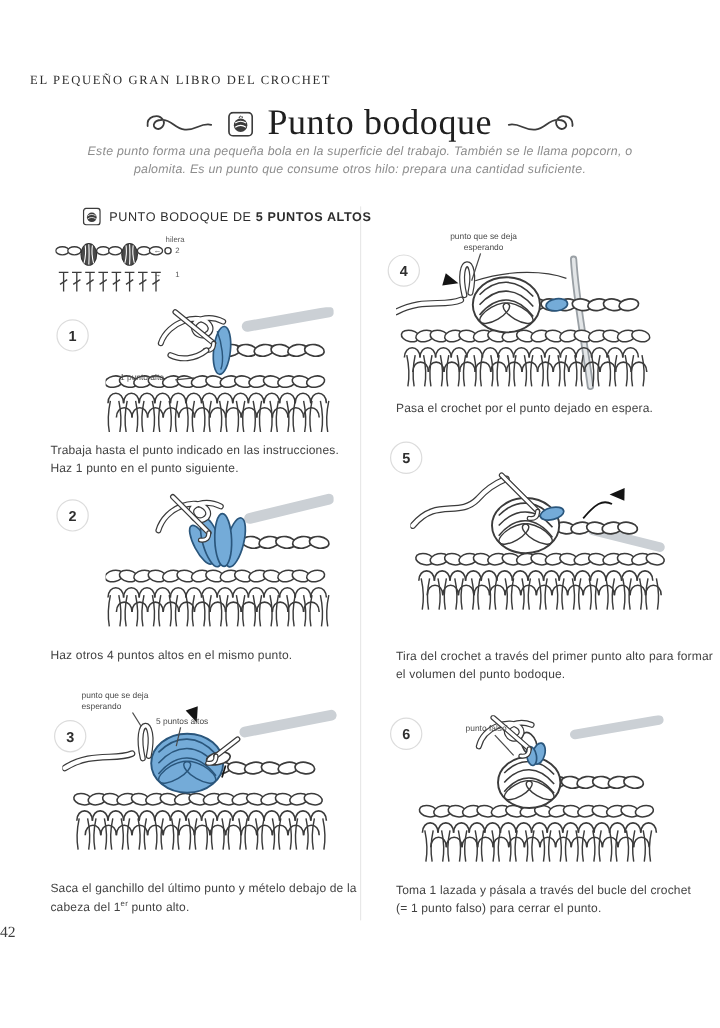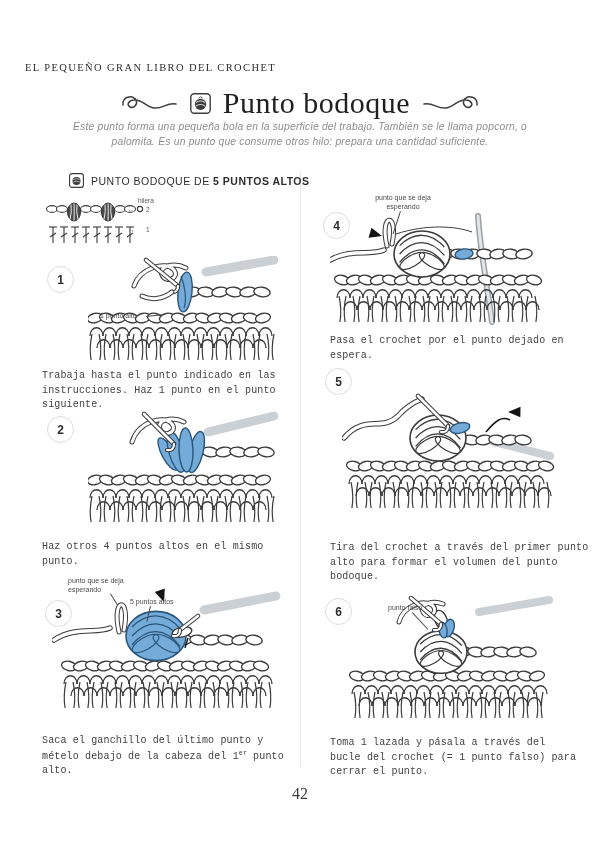--- a/index.html
+++ b/index.html
@@ -19,7 +19,7 @@
   .step-circle{position:absolute;width:25px;height:25px;background:#fff;border:1px solid #dcdcdc;
         border-radius:50%;display:flex;align-items:center;justify-content:center;
         font-size:12px;font-weight:bold;color:#2e2e2e;z-index:5;}
-  .caption{position:absolute;font-size:10px;line-height:1.45;color:#424242;letter-spacing:0.15px;font-family:Liberation Mono, monospace;}
+  .caption{position:absolute;font-size:10px;line-height:1.45;color:#424242;letter-spacing:0.15px;}
   .ill{position:absolute;z-index:1;}
   .ill-label{position:absolute;font-size:7px;line-height:1.3;color:#4a4a4a;z-index:4;}
   .leader{position:absolute;background:#4a4a4a;z-index:4;transform-origin:top left;}

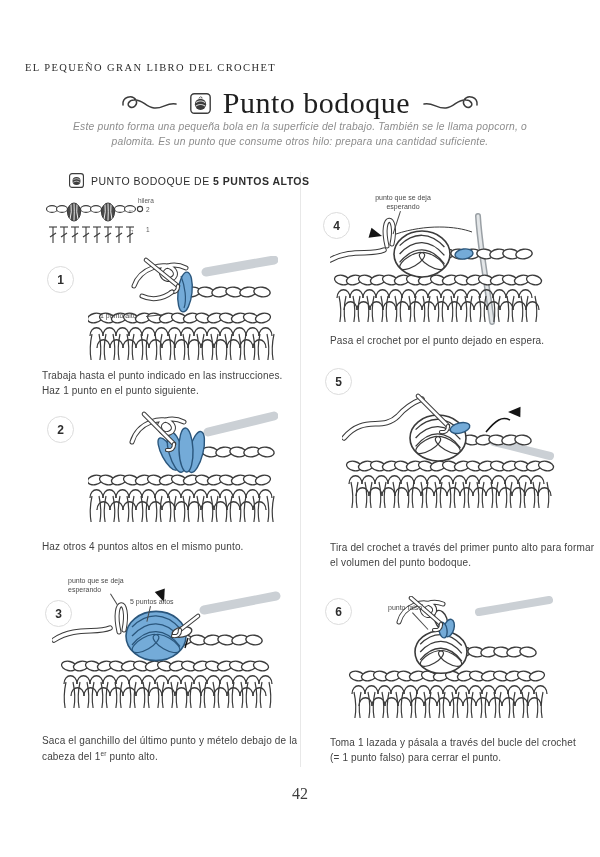--- a/index.html
+++ b/index.html
@@ -23,8 +23,8 @@
   .ill{position:absolute;z-index:1;}
   .ill-label{position:absolute;font-size:7px;line-height:1.3;color:#4a4a4a;z-index:4;}
   .leader{position:absolute;background:#4a4a4a;z-index:4;transform-origin:top left;}
-  .page-num{position:absolute;left:0;top:769px;width:100%;text-align:center;
-        font-family:"Liberation Serif",serif;font-size:16px;color:#3d3d3d;margin-top:16px;}
+  .page-num{position:absolute;left:0;top:769px;width:100%;
+        font-family:"Liberation Serif",serif;font-size:13px;color:#3d3d3d;}
   .chart-lbl{position:absolute;font-size:6.5px;color:#5a5a5a;z-index:4;}
   sup.ord{font-size:6.5px;vertical-align:super;}
 </style>

